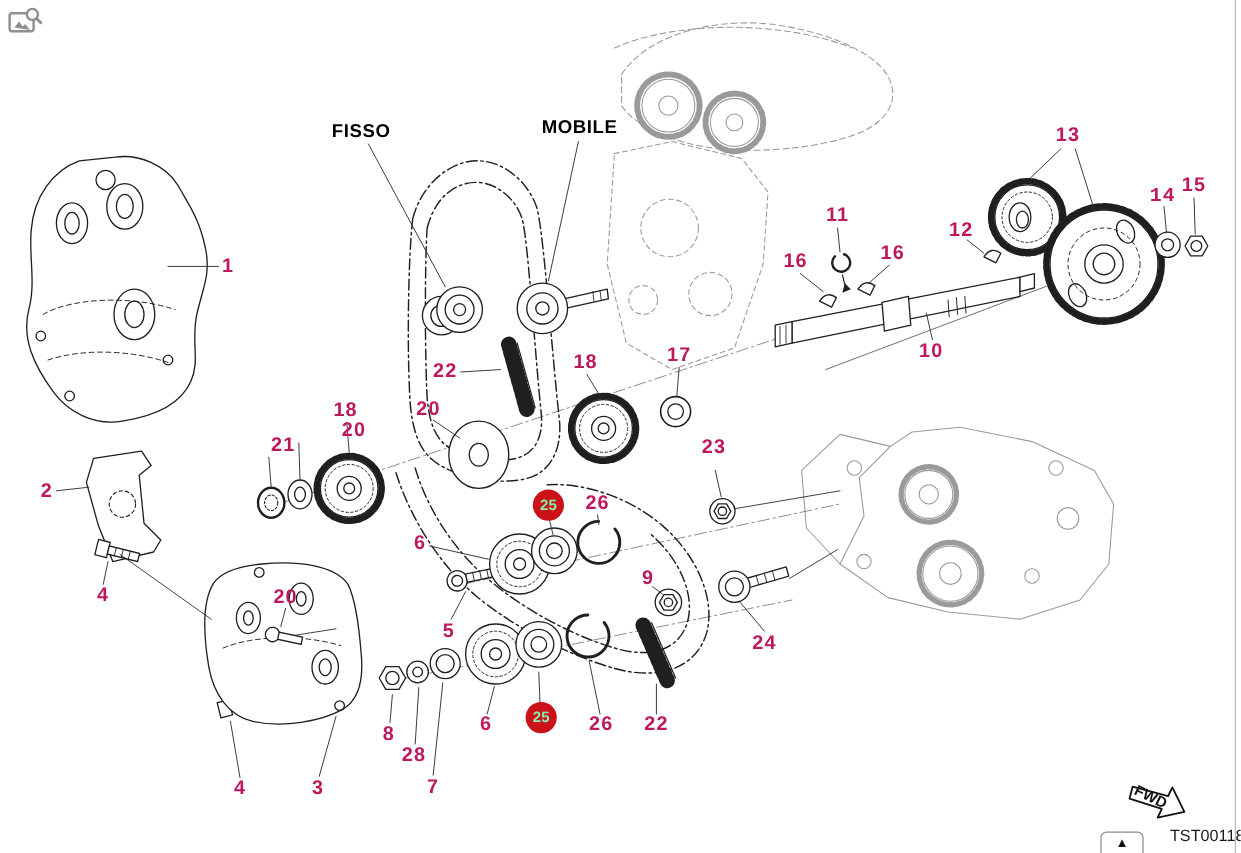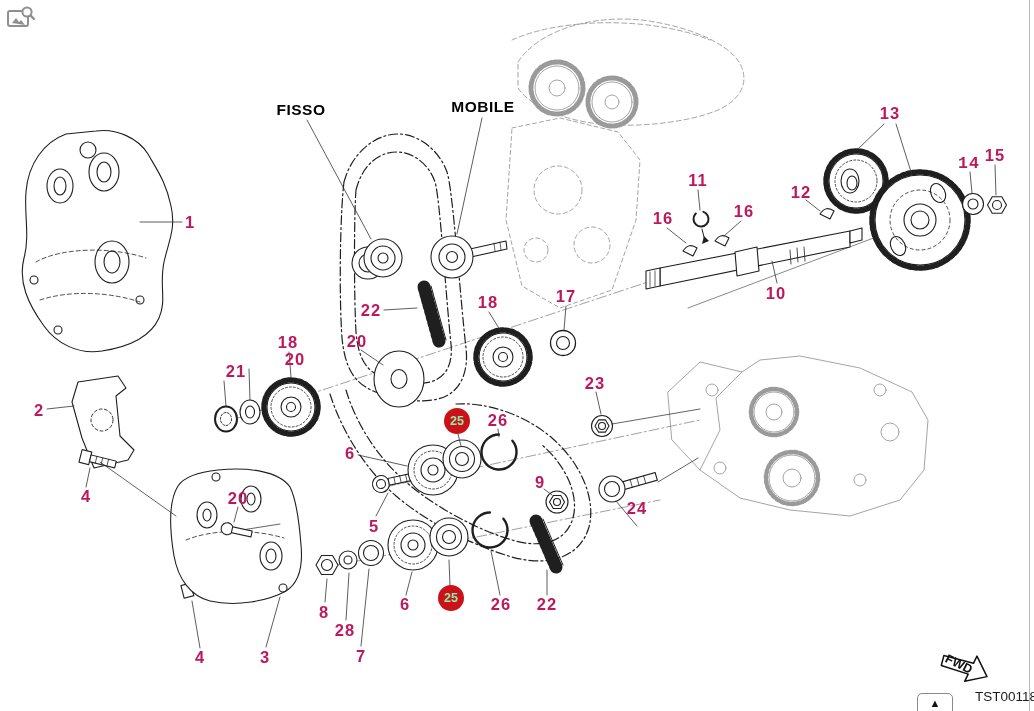--- a/index.html
+++ b/index.html
@@ -403,7 +403,7 @@
       <div class="callout" style="left: 969px; top: 163px; font-family: Liberation Mono, monospace;">14</div>
       <div class="callout" style="left: 995px; top: 155px;">15</div>
       <div class="callout" style="left: 776px; top: 293px;">10</div>
-      <div class="callout" style="left: 595px; top: 383px;">23</div>
+      <div class="callout" style="left: 595px; top: 373px;">23</div>
       <div class="callout" style="left: 498px; top: 420px;">26</div>
       <div class="callout" style="left: 350px; top: 453px;">6</div>
       <div class="callout" style="left: 374px; top: 526px;">5</div>

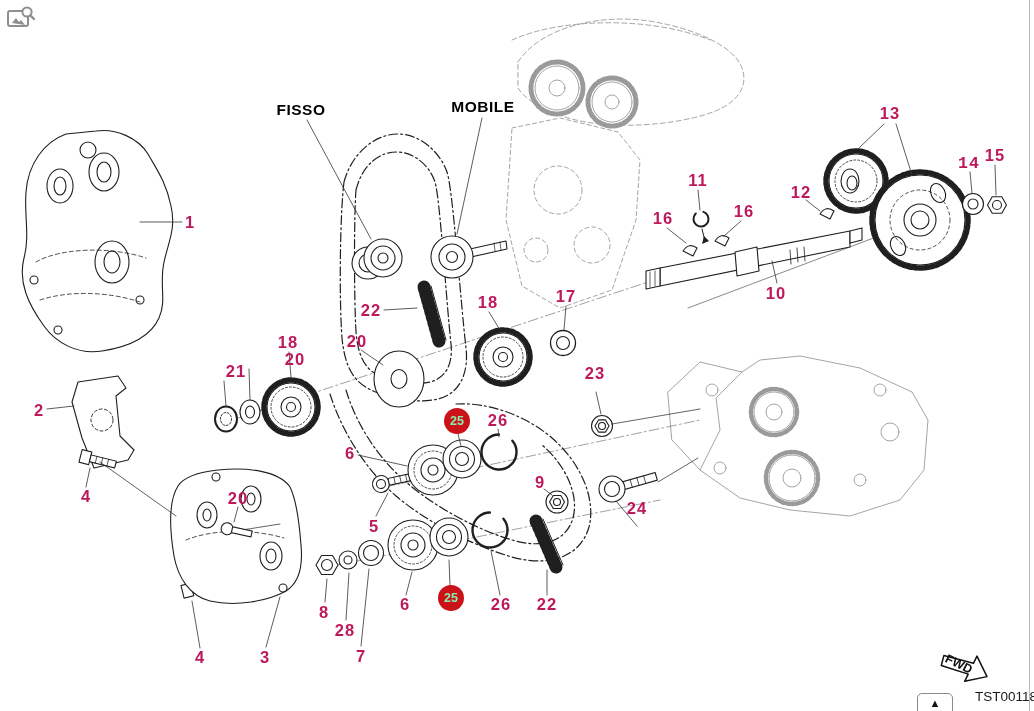--- a/index.html
+++ b/index.html
@@ -408,7 +408,7 @@
       <div class="callout" style="left: 350px; top: 453px;">6</div>
       <div class="callout" style="left: 374px; top: 526px;">5</div>
       <div class="callout" style="left: 540px; top: 482px;">9</div>
-      <div class="callout" style="left: 637px; top: 508px;">24</div>
+      <div class="callout" style="left: 637px; top: 536px;">24</div>
       <div class="callout" style="left: 238px; top: 498px;">20</div>
       <div class="callout" style="left: 324px; top: 612px;">8</div>
       <div class="callout" style="left: 345px; top: 630px;">28</div>

